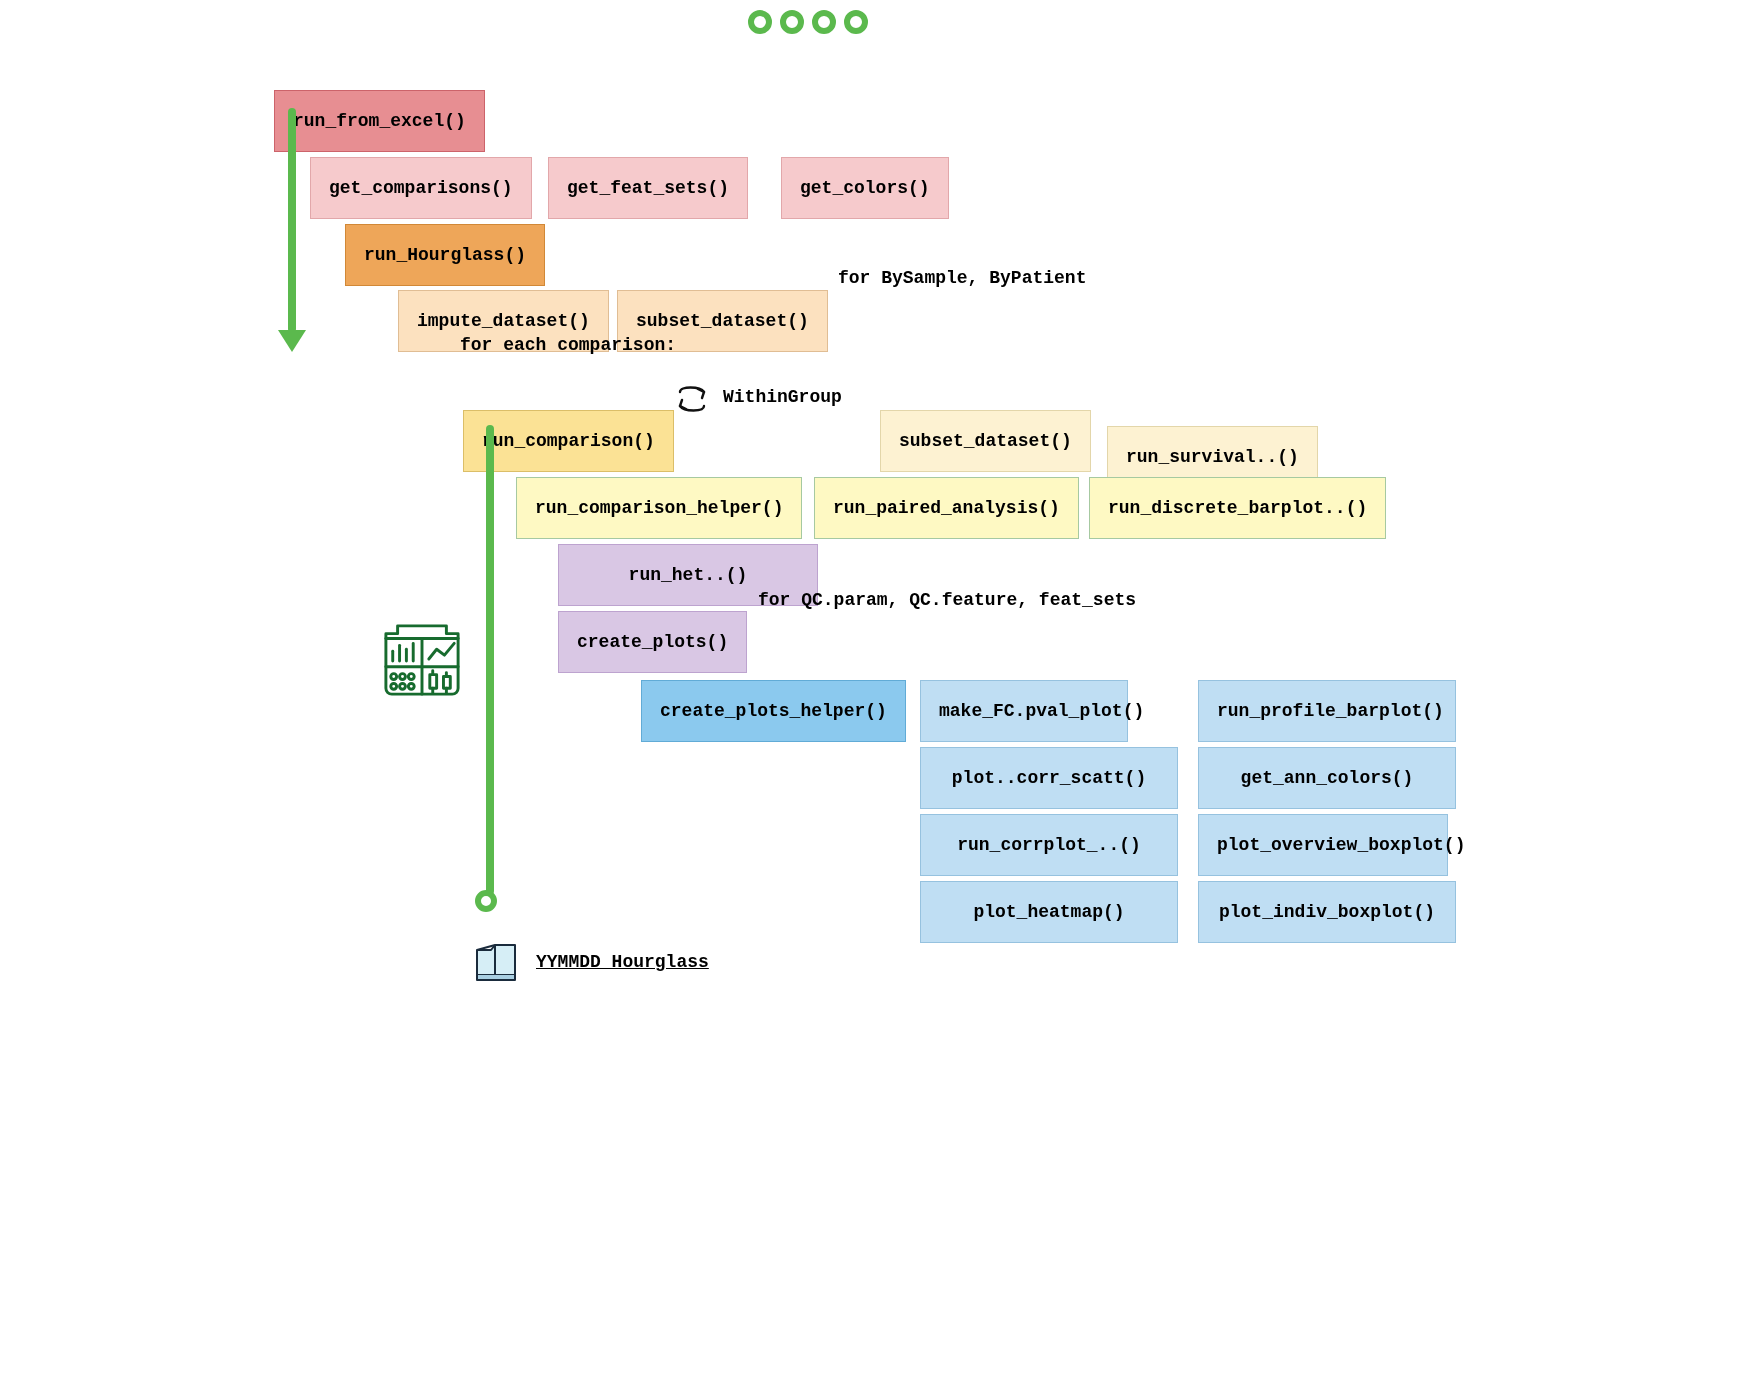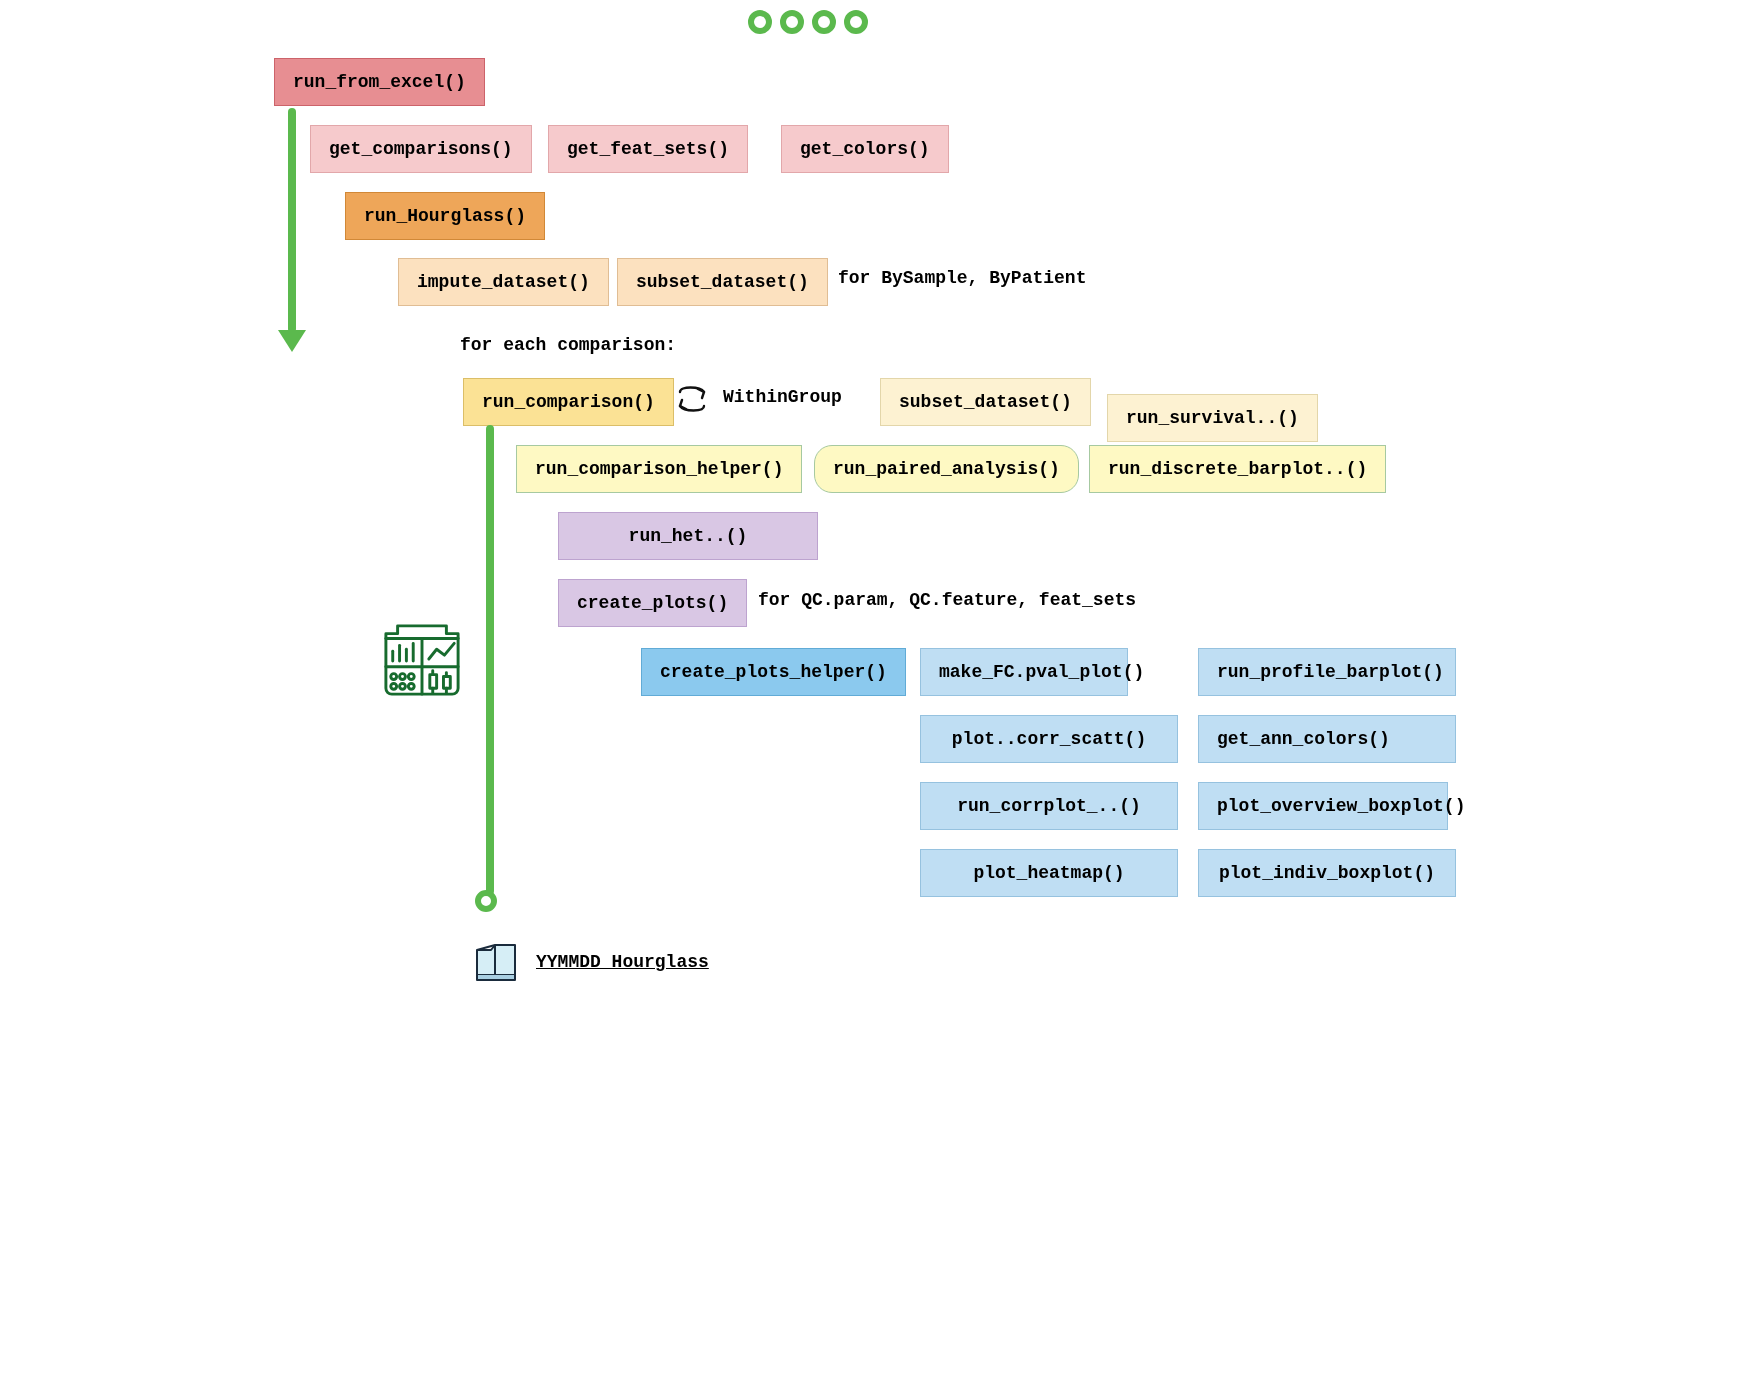--- a/index.html
+++ b/index.html
@@ -24,9 +24,10 @@
   }
   .box {
     position: absolute;
-    padding: 13px 18px;
+    padding: 20px 18px;
     border: 1px solid rgba(0,0,0,0.15);
     white-space: nowrap;
+    margin-top: 32px;
   }
   
   .c-red   { background: #e78e92; border-color: #cc636a; }

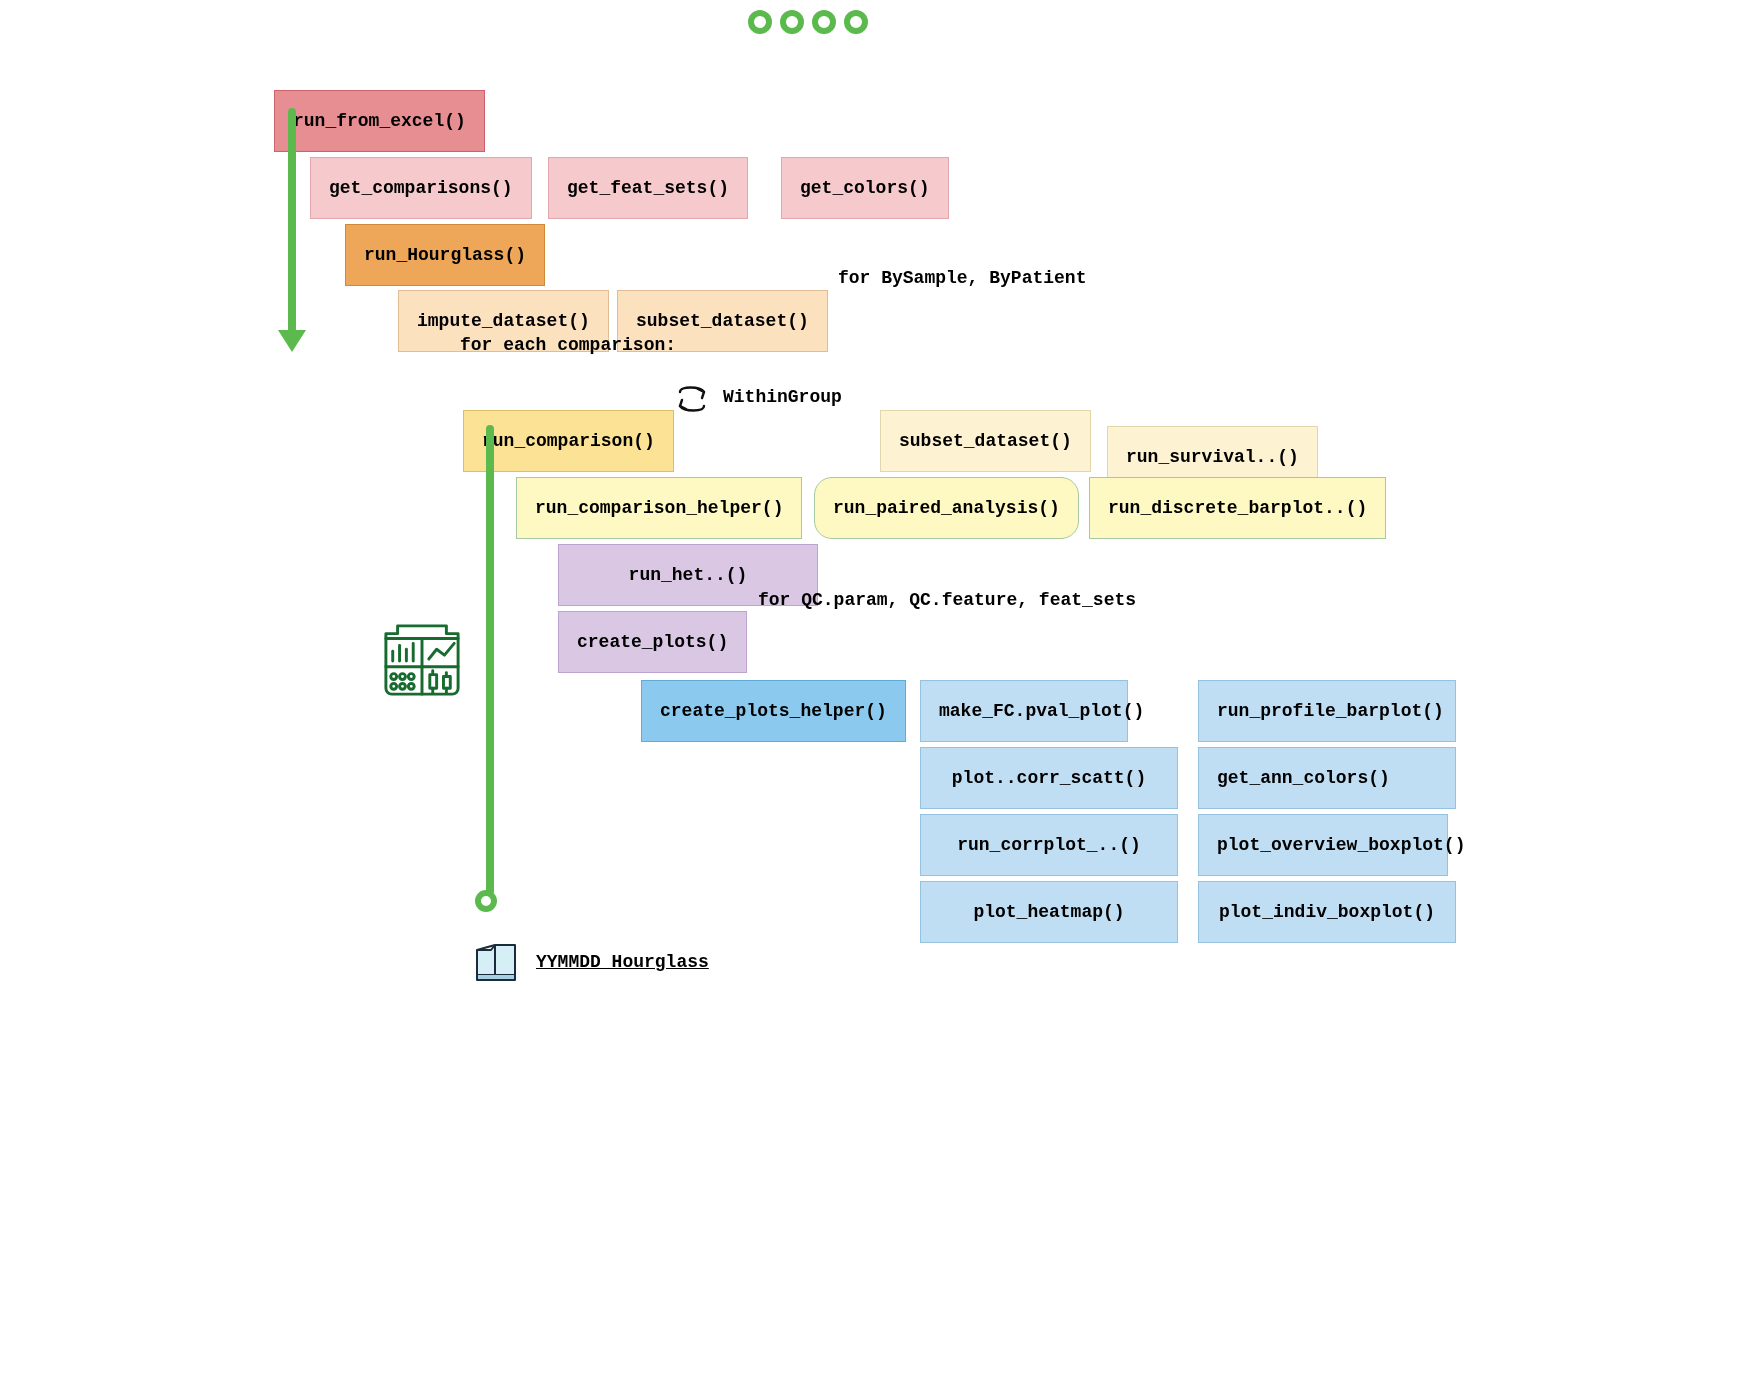--- a/index.html
+++ b/index.html
@@ -166,7 +166,7 @@
   <div class="box c-green" style="left:248px; top:405px;">
     <span>run_comparison_helper()</span>
   </div>
-  <div class="box c-green" style="left:546px; top:405px;border-radius:18px;">
+  <div class="box c-green" style="left:546px; top:405px;">
     <span>run_paired_analysis()</span>
   </div>
   <div class="box c-lav" style="left:290px; top:472px; width:260px; text-align:center;">

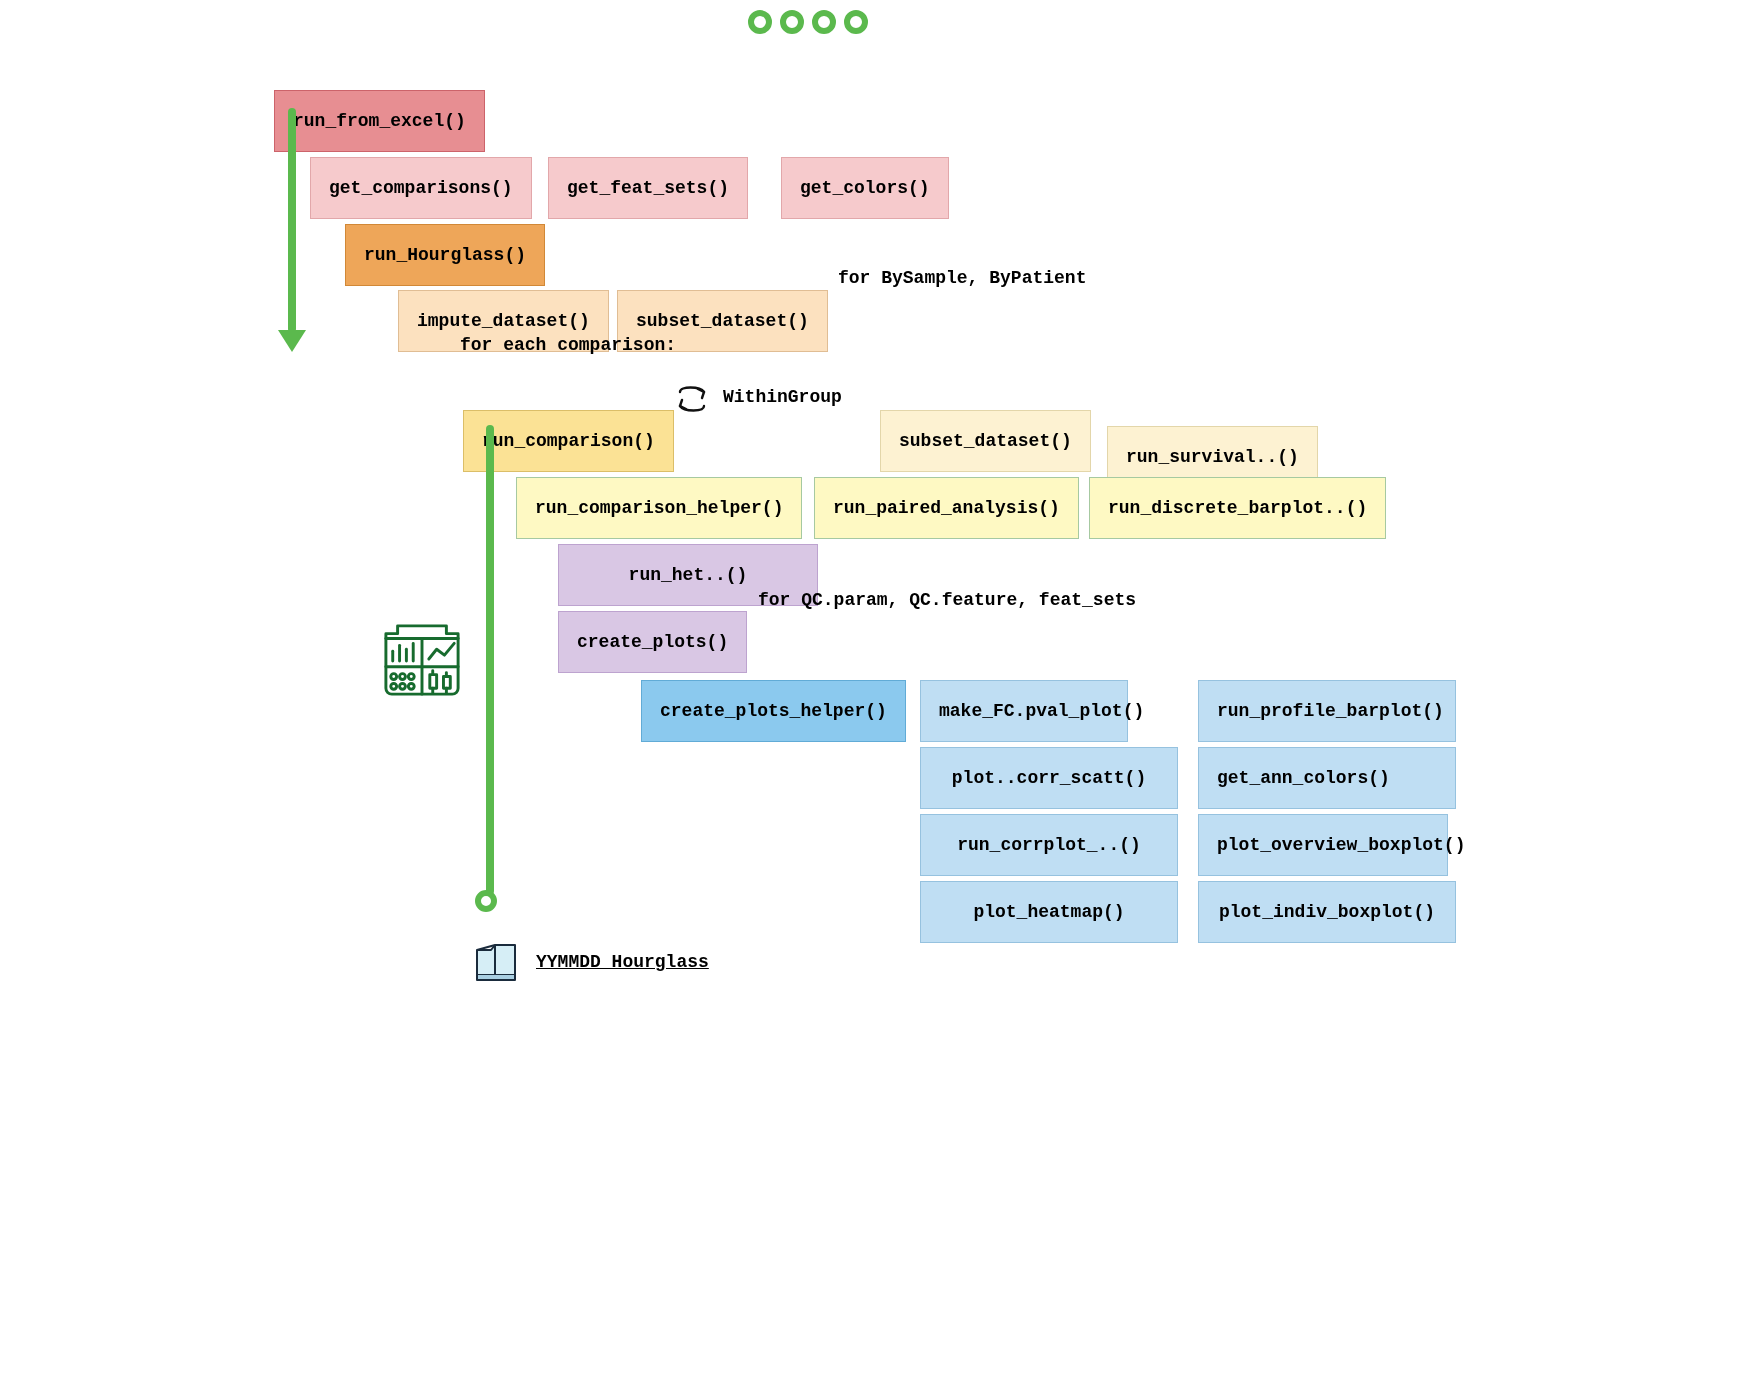--- a/index.html
+++ b/index.html
@@ -226,7 +226,7 @@
   <div class="box c-ltblue" style="left:652px; top:675px; width:258px; text-align:center;">
     <span>plot..corr_scatt()</span>
   </div>
-  <div class="box c-ltblue" style="left:930px; top:675px; width:258px; ">
+  <div class="box c-ltblue" style="left:930px; top:675px; width:258px; text-align:center;">
     <span>get_ann_colors()</span>
   </div>
 

